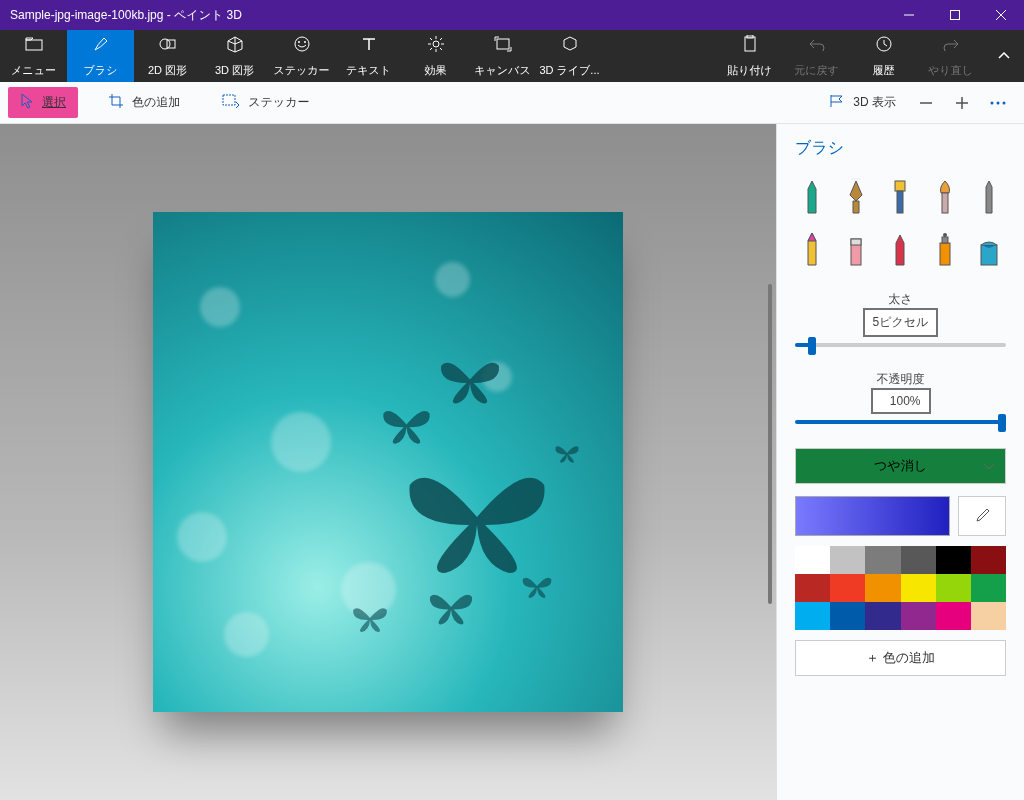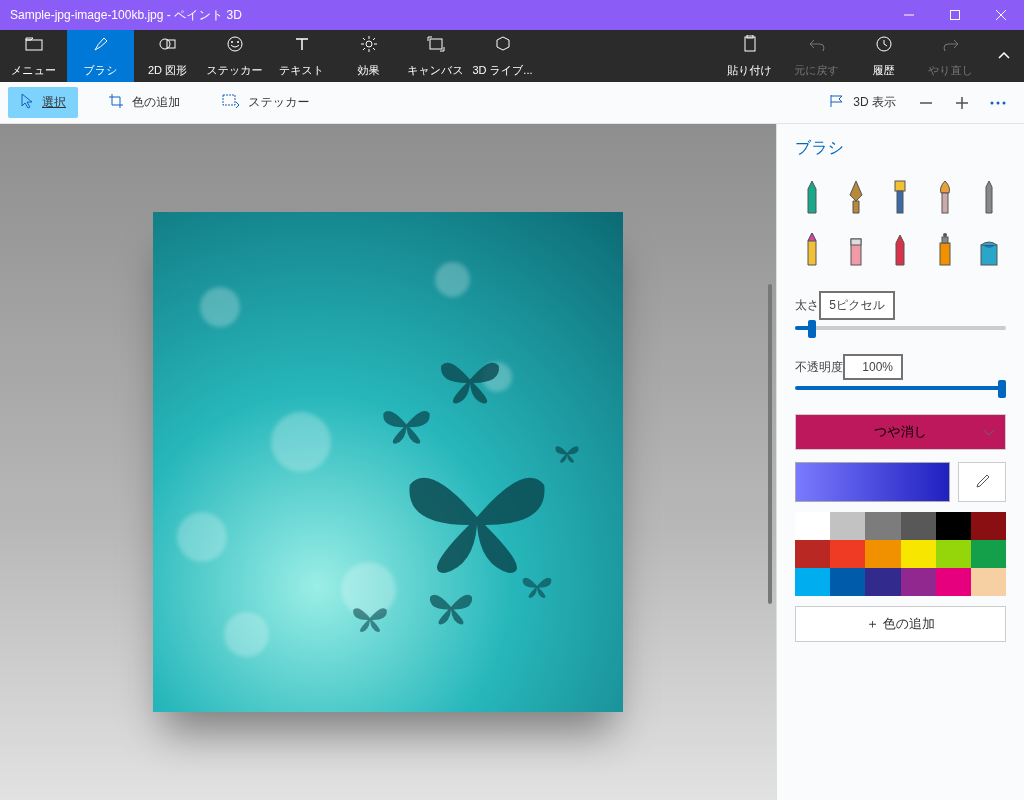--- a/index.html
+++ b/index.html
@@ -5,7 +5,7 @@
 * { margin: 0; padding: 0; box-sizing: border-box; font-family: "Segoe UI", "Yu Gothic UI", sans-serif; }
 body { width: 1024px; height: 800px; overflow: hidden; background: #f0f0f0; }
 
-.titlebar { height: 30px; background: #8b5cf6; color: #fff; display: flex; align-items: center; padding-left: 10px; font-size: 12px; }
+.titlebar { height: 30px; background: #4c1d95; color: #fff; display: flex; align-items: center; padding-left: 10px; font-size: 12px; }
 .titlebar .spacer { flex: 1; }
 .winbtn { width: 46px; height: 30px; display: flex; align-items: center; justify-content: center; color: #fff; cursor: pointer; }
 

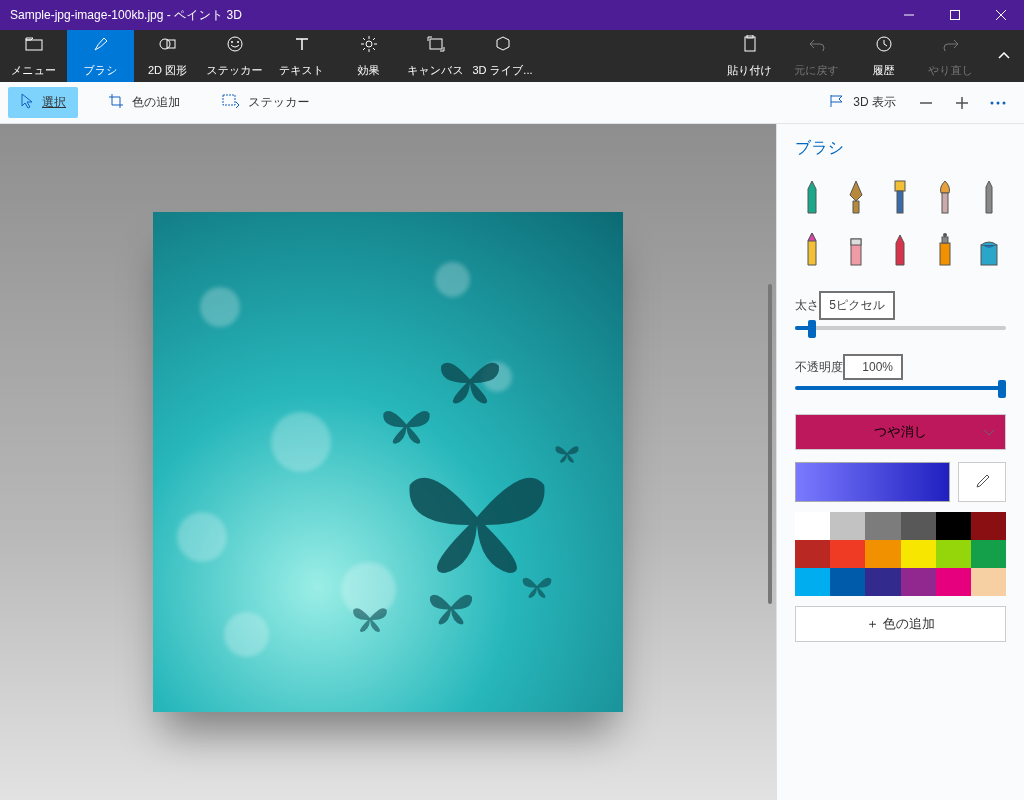--- a/index.html
+++ b/index.html
@@ -106,6 +106,14 @@
         </svg>
       </div>
     <span>2D 図形</span>
+  </div>
+  <div class="ribbon-item">
+    <div class="ri-icon">
+        <svg width="18" height="18">
+          <path d="M9 2 L16 6 L16 14 L9 17 L2 14 L2 6 Z M9 2 L9 17 M2 6 L9 9 L16 6" fill="none" stroke="#fff"></path>
+        </svg>
+      </div>
+    <span>3D 図形</span>
   </div>
   <div class="ribbon-item">
     <div class="ri-icon">

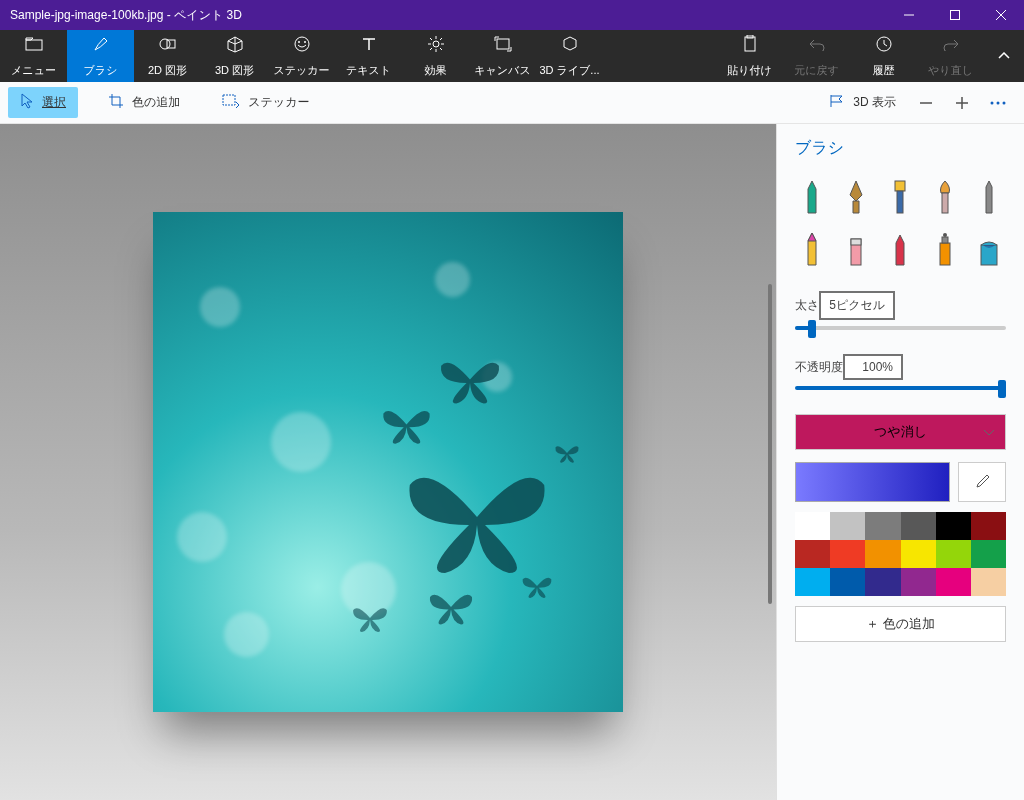--- a/index.html
+++ b/index.html
@@ -19,7 +19,7 @@
 
 .subbar { height: 42px; background: #fafbfc; border-bottom: 1px solid #e5e5e5; display: flex; align-items: center; padding: 0 8px; font-size: 12px; color: #333; }
 .sub-item { display: flex; align-items: center; gap: 8px; padding: 6px 12px; border-radius: 2px; cursor: pointer; }
-.sub-item.sel { background: #7dd3fc; text-decoration: underline; }
+.sub-item.sel { background: #ec4899; text-decoration: underline; }
 .sub-gap { width: 18px; }
 .sub-spacer { flex: 1; }
 .iconbtn { width: 36px; height: 36px; display: flex; align-items: center; justify-content: center; cursor: pointer; color: #505050; }

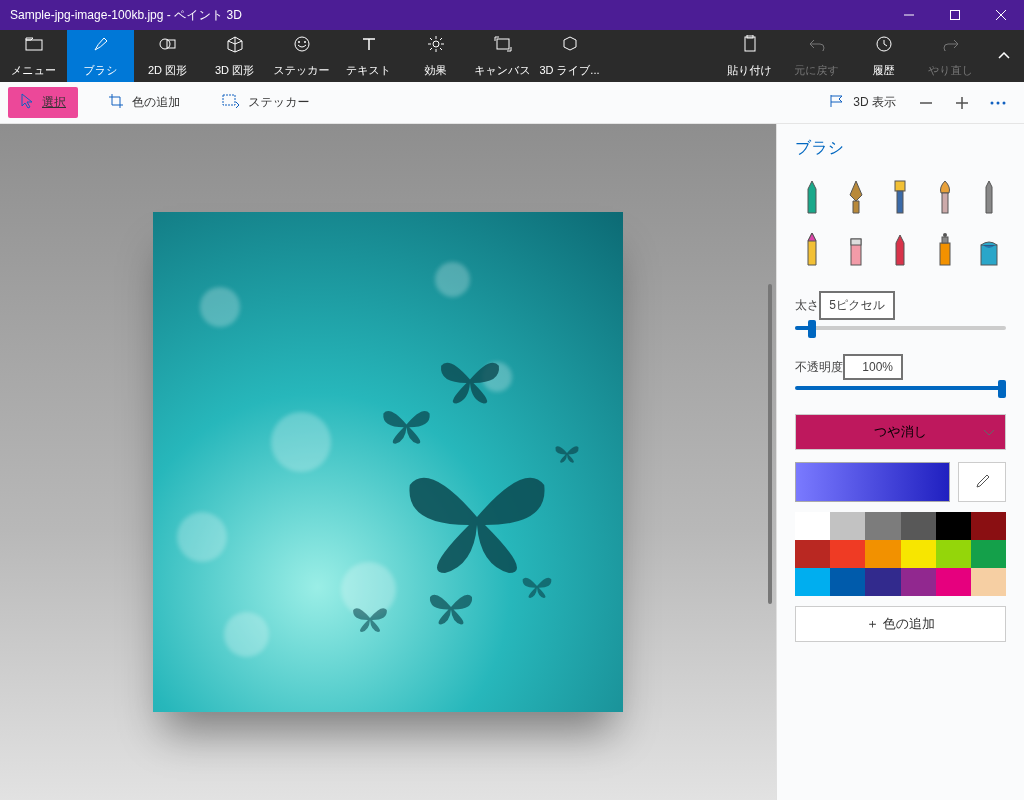--- a/index.html
+++ b/index.html
@@ -37,7 +37,7 @@
 .tool-grid { display: grid; grid-template-columns: repeat(5,1fr); gap: 14px 10px; margin-bottom: 24px; }
 .tool { height: 38px; display:flex; align-items:flex-end; justify-content:center; cursor:pointer; }
 
-.prop-row { display:flex; align-items:center; font-size:12px; color:#444; margin-bottom:6px;}
+.prop-row { display:flex; align-items:center; font-size:12px; color:#444; margin-bottom:6px;flex-direction:column;}
 .prop-val { border:2px solid #737373; padding:4px 8px; background:#fff; min-width:60px; text-align:right; font-size:12px;}
 .slider-track { height:4px; background:#0067c0; border-radius:2px; position:relative; margin-bottom:24px; margin-top:6px;}
 .slider-track.partial::before{content:"";position:absolute;left:0;top:0;height:100%;width:8%;background:#0067c0;border-radius:2px;}

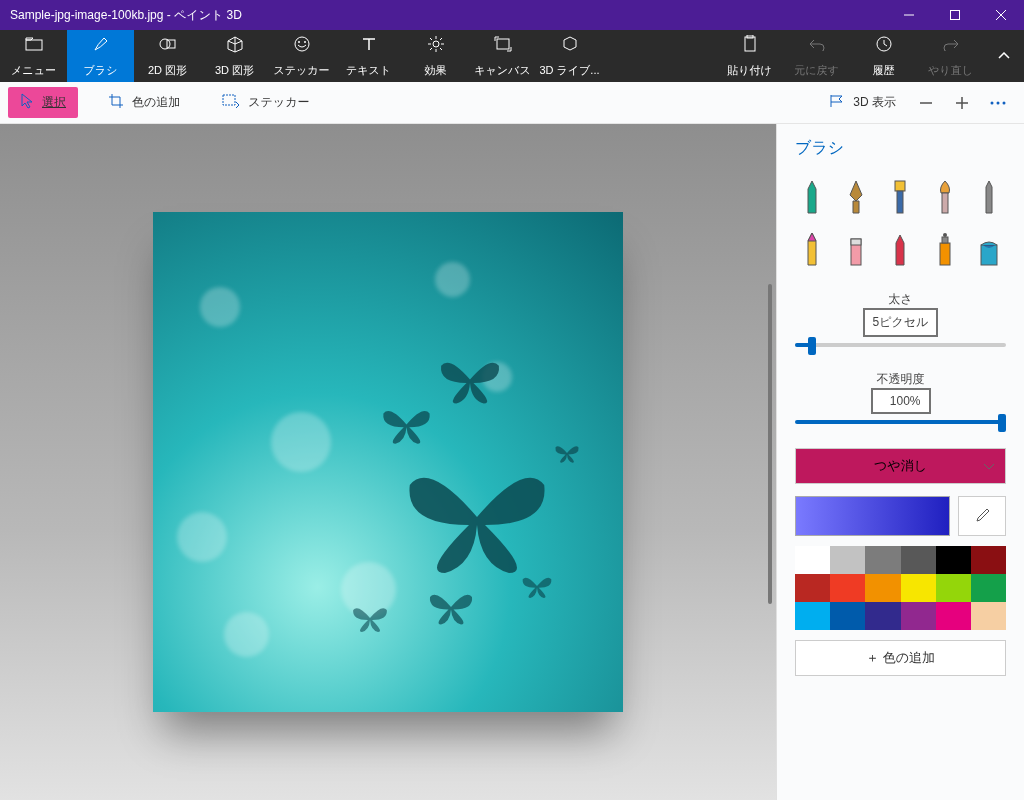--- a/index.html
+++ b/index.html
@@ -44,7 +44,7 @@
 .slider-track.bg { background:#ccc; }
 .slider-thumb { position:absolute; top:-6px; width:8px; height:18px; background:#0067c0; border-radius:2px; }
 
-.dropdown { border:1px solid #ccc; background:#be185d; padding:8px 12px; font-size:13px; display:flex; justify-content:center; align-items:center; cursor:pointer; margin:18px 0 12px; position:relative;}
+.dropdown { border:1px solid #ccc; background:#15803d; padding:8px 12px; font-size:13px; display:flex; justify-content:center; align-items:center; cursor:pointer; margin:18px 0 12px; position:relative;}
 .dropdown .chev { position:absolute; right:10px; color:#666; }
 
 .color-row { display:flex; gap:8px; margin-bottom:10px;}

